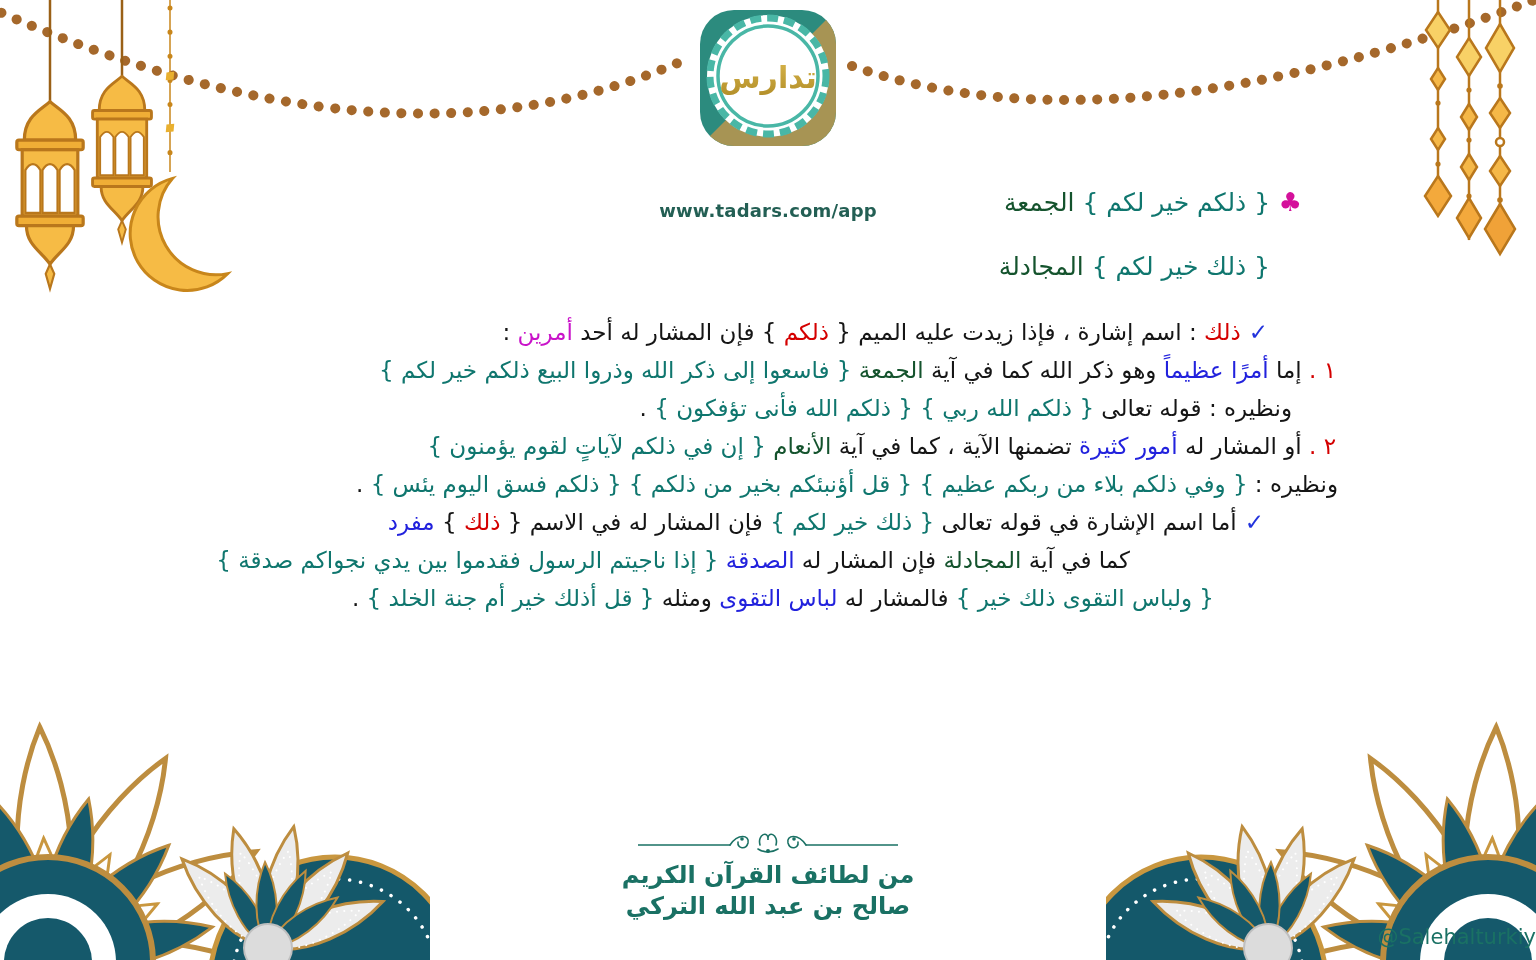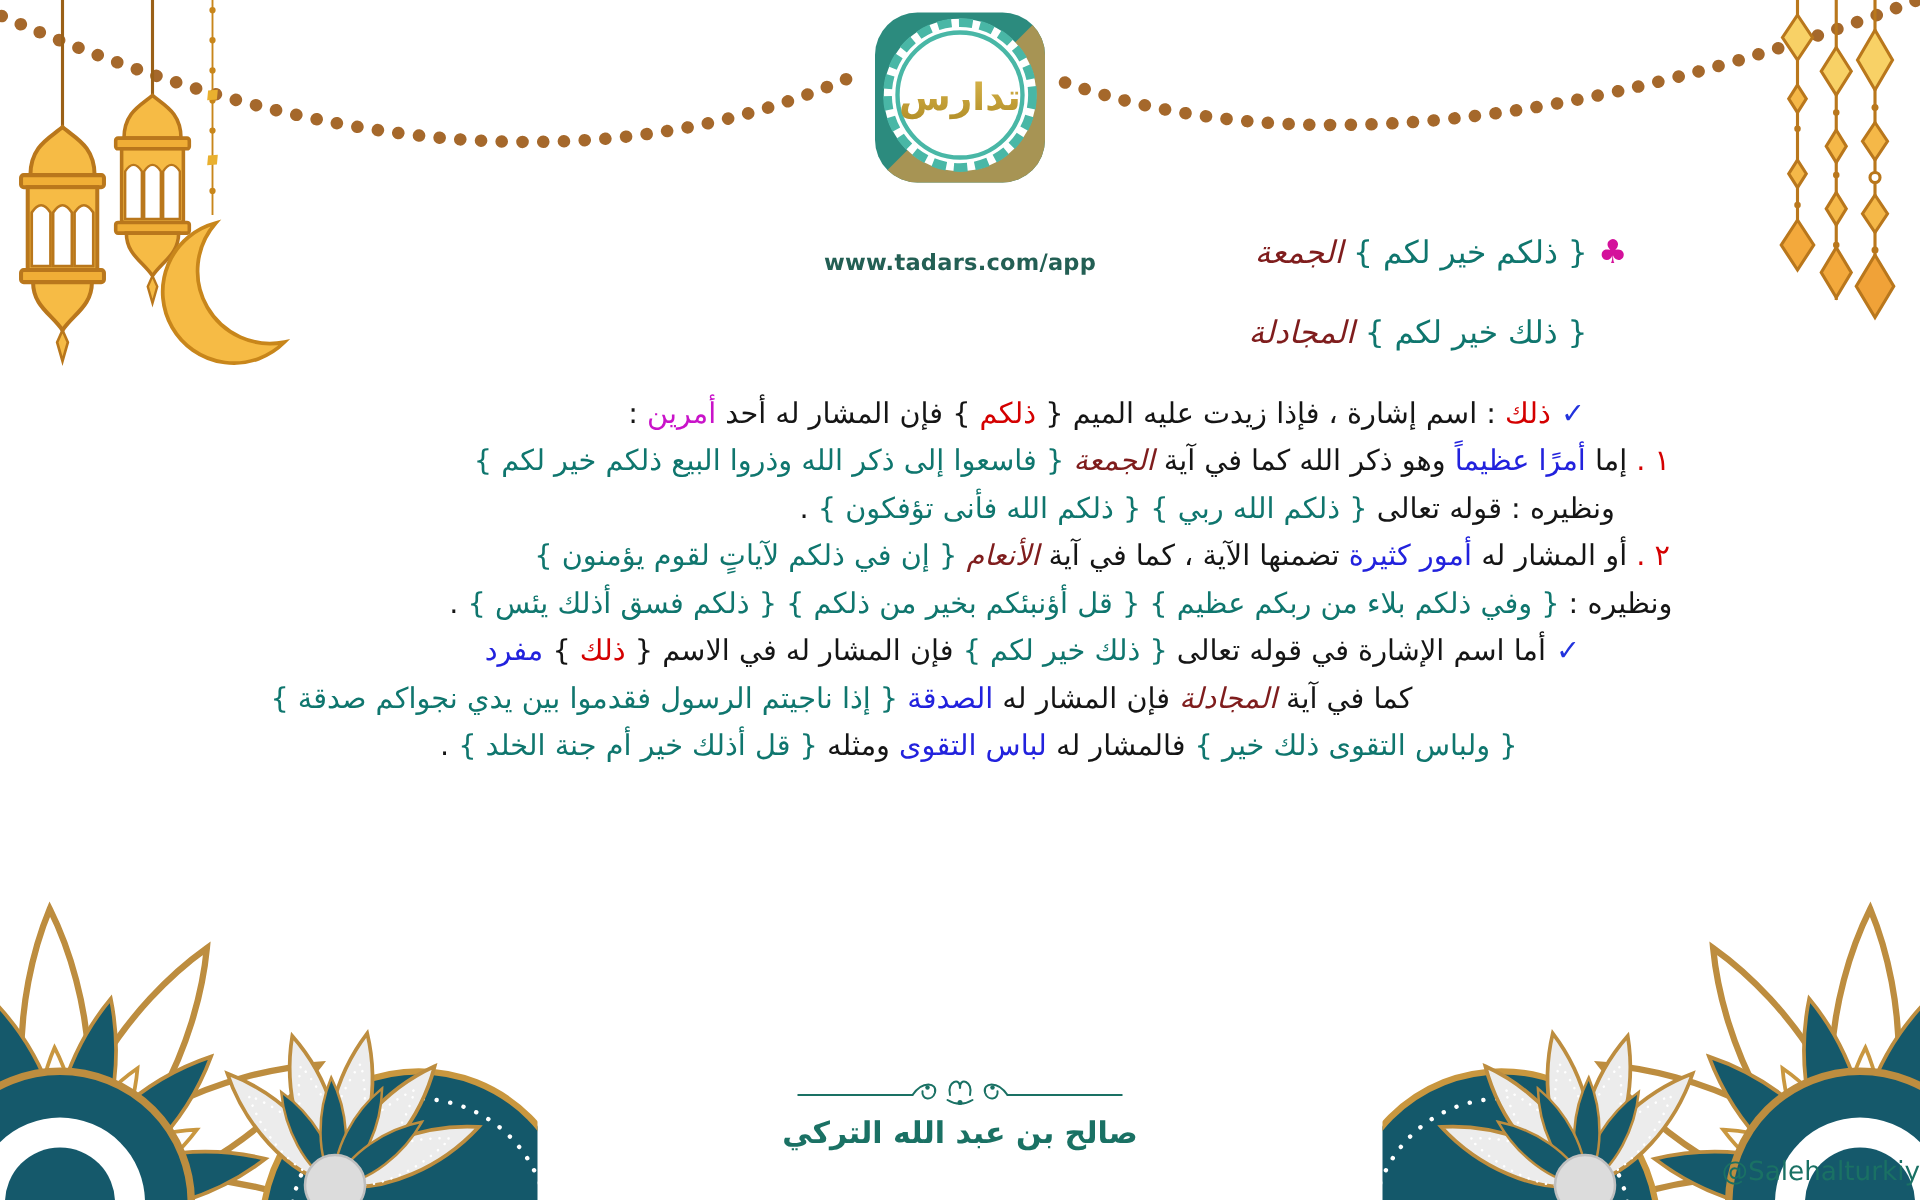--- a/index.html
+++ b/index.html
@@ -27,7 +27,7 @@
   .seg.check{color:#2233dd;font-weight:bold;}
   .seg.magenta{color:#c913c9;}
   .seg.club{color:#d4119b;font-size:1.05em;}
-  .seg.surah{color:#7f1d1d;font-style:italic;}
+  .seg.surah{color:#14532d;}
   
   #logo-wrap{position:absolute;left:698px;top:8px;width:140px;height:140px;z-index:4;}
   #site-url{position:absolute;left:0;top:158px;width:1536px;text-align:center;z-index:4;

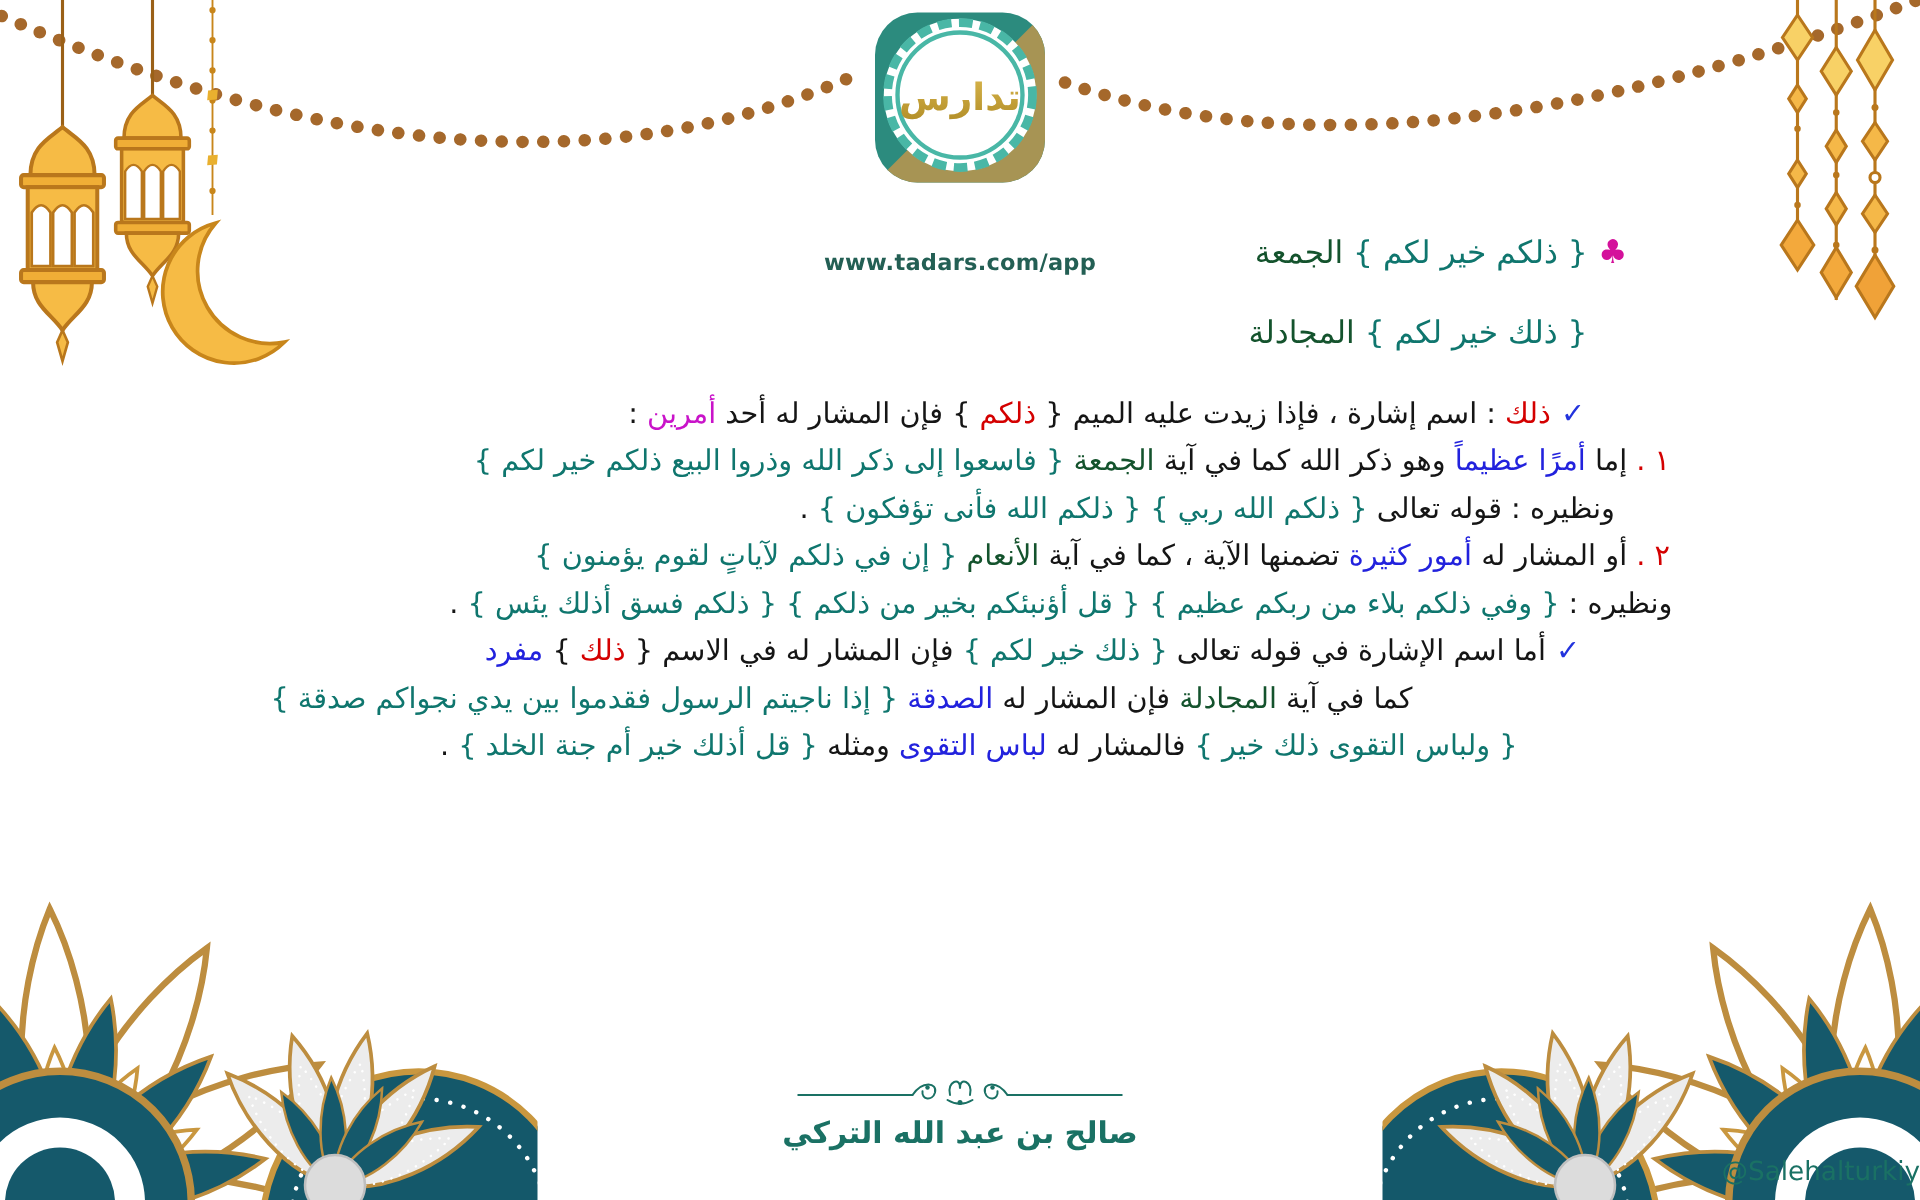--- a/index.html
+++ b/index.html
@@ -141,7 +141,7 @@
   <div class="line pr200"><span class="seg num">١ .  </span><span class="seg black">إما </span><span class="seg blue">أمرًا عظيماً</span><span class="seg black"> وهو ذكر الله كما في آية </span><span class="seg surah">الجمعة</span><span class="seg black"> </span><span class="seg green">{ فاسعوا إلى ذكر الله وذروا البيع ذلكم خير لكم }</span></div>
   <div class="line pr244"><span class="seg black">ونظيره : قوله تعالى </span><span class="seg green">{ ذلكم الله ربي } { ذلكم الله فأنى تؤفكون }</span><span class="seg black"> .</span></div>
   <div class="line pr200"><span class="seg num">٢ .  </span><span class="seg black">أو المشار له </span><span class="seg blue">أمور كثيرة</span><span class="seg black"> تضمنها الآية ، كما في آية </span><span class="seg surah">الأنعام</span><span class="seg black"> </span><span class="seg green">{ إن في ذلكم لآياتٍ لقوم يؤمنون }</span></div>
-  <div class="line pr198"><span class="seg black">ونظيره : </span><span class="seg green">{ وفي ذلكم بلاء من ربكم عظيم } { قل أؤنبئكم بخير من ذلكم } { ذلكم فسق أذلك يئس }</span><span class="seg black"> .</span></div>
+  <div class="line pr198"><span class="seg black">ونظيره : </span><span class="seg green">{ وفي ذلكم بلاء من ربكم عظيم } { قل أؤنبئكم بخير من ذلكم } { ذلكم فسق اليوم يئس }</span><span class="seg black"> .</span></div>
   <div class="line pr272"><span class="seg check">✓ </span><span class="seg black">أما اسم الإشارة في قوله تعالى </span><span class="seg green">{ ذلك خير لكم }</span><span class="seg black"> فإن المشار له في الاسم { </span><span class="seg red">ذلك</span><span class="seg black"> } </span><span class="seg blue">مفرد</span></div>
   <div class="line pr406"><span class="seg black">كما في آية </span><span class="seg surah">المجادلة</span><span class="seg black"> فإن المشار له </span><span class="seg blue">الصدقة</span><span class="seg black"> </span><span class="seg green">{ إذا ناجيتم الرسول فقدموا بين يدي نجواكم صدقة }</span></div>
   <div class="line pr322"><span class="seg green">{ ولباس التقوى ذلك خير }</span><span class="seg black"> فالمشار له </span><span class="seg blue">لباس التقوى</span><span class="seg black"> ومثله </span><span class="seg green">{ قل أذلك خير أم جنة الخلد }</span><span class="seg black"> .</span></div>

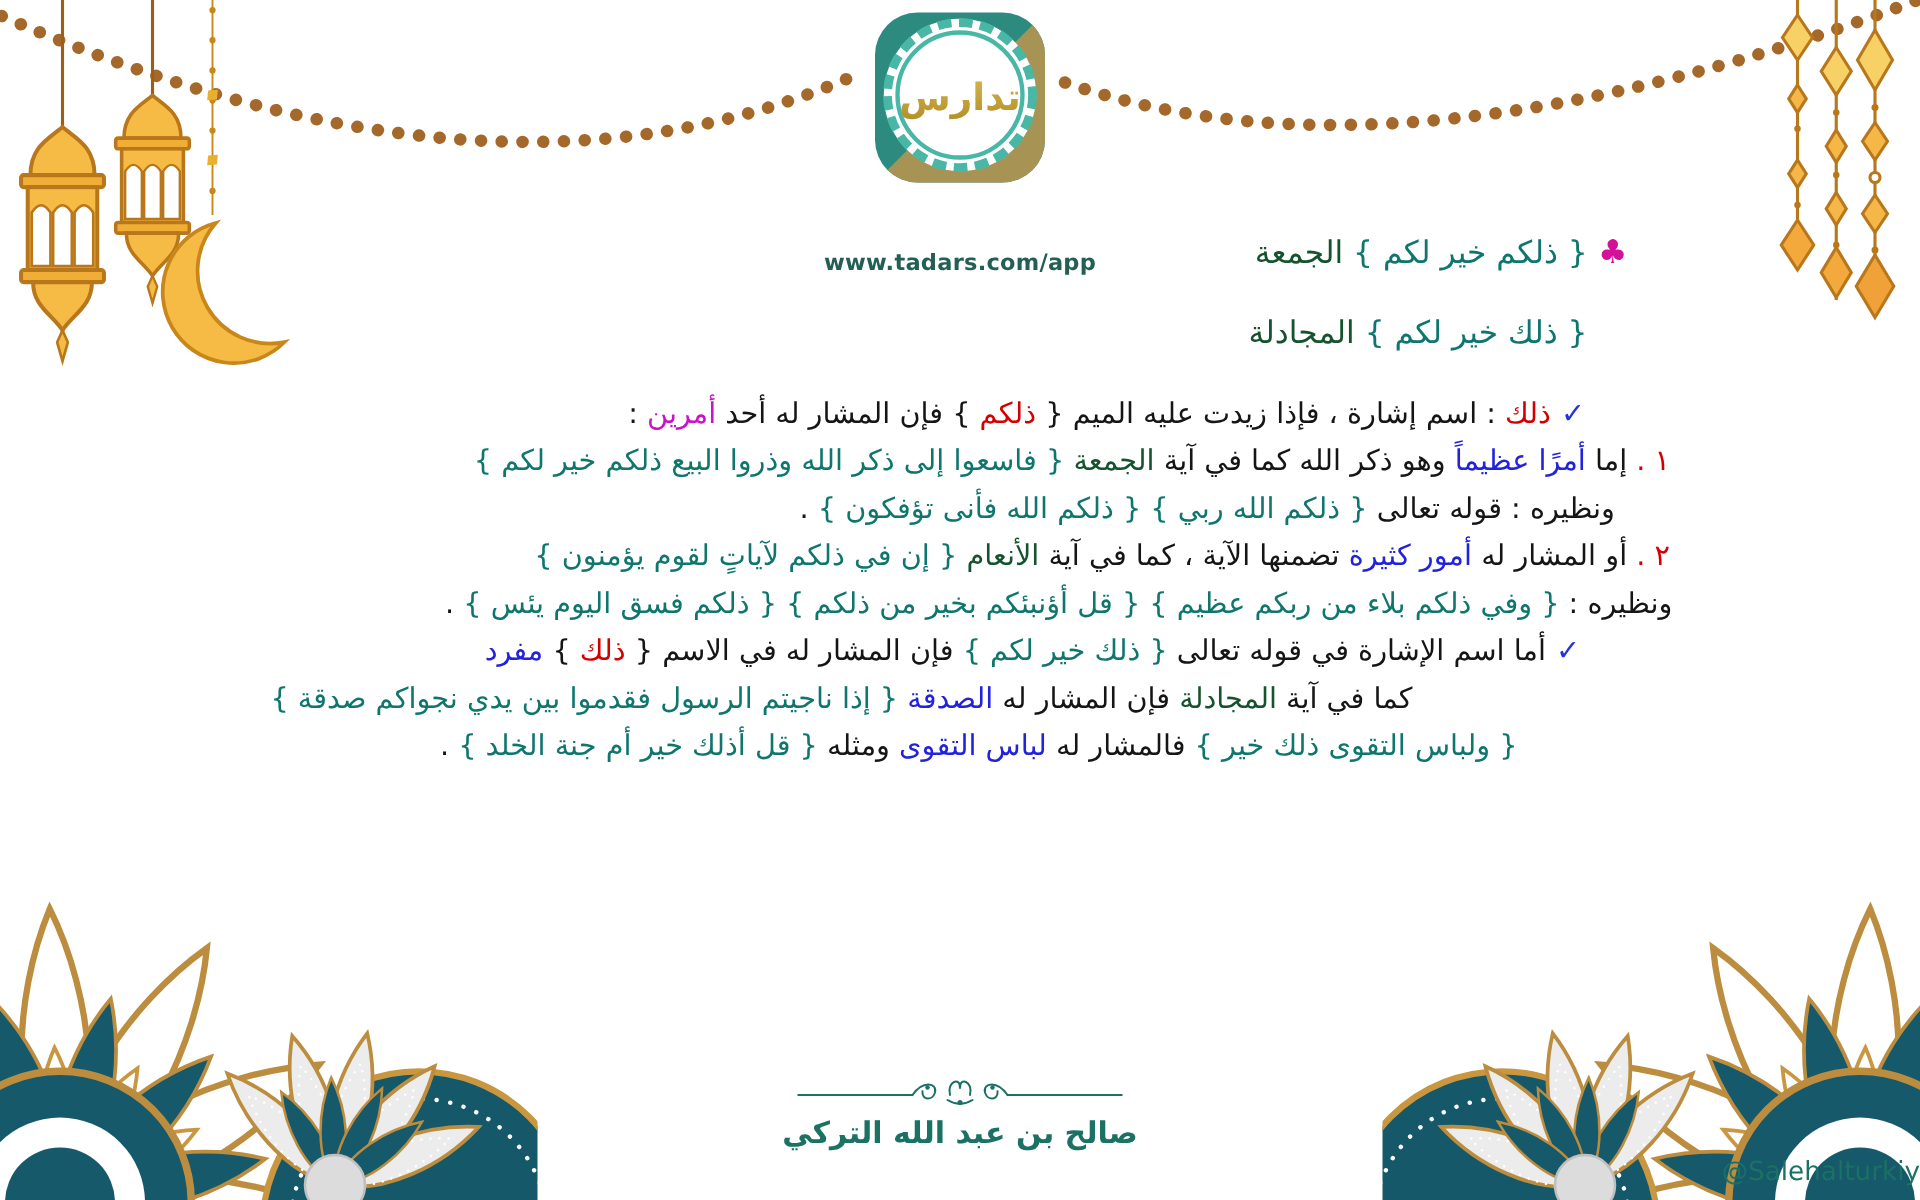--- a/index.html
+++ b/index.html
@@ -227,6 +227,7 @@
     <circle cx="156" cy="9" r="1.8" fill="#1a7164"></circle>
     <circle cx="130" cy="21" r="2" fill="#1a7164"></circle>
   </svg>
+  <div class="fa">من لطائف القرآن الكريم</div>
   <div class="fa">صالح بن عبد الله التركي</div>
   <div class="handle">@Salehalturkiy</div>
 </div>

